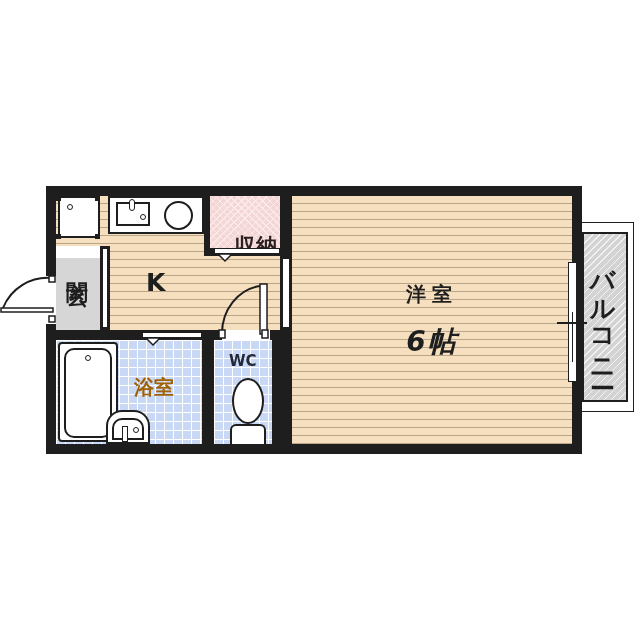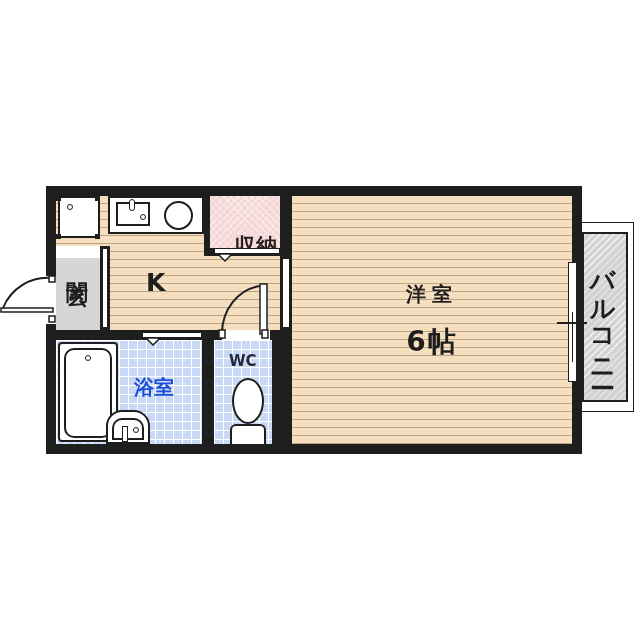--- a/index.html
+++ b/index.html
@@ -28,7 +28,7 @@
 
 <div class="abs wood" style="left:292px;top:196px;width:280px;height:248px;"></div>
 <div class="label" style="left:372px;top:284px;width:120px;font-size:20px;letter-spacing:6px;">洋室</div>
-<div class="label" style="left:372px;top:328px;width:120px;font-size:28px;letter-spacing:2px;">6帖</div>
+<div class="label" style="left:372px;top:328px;width:120px;font-size:28px;letter-spacing:2px;font-style:italic;">6帖</div>
 
 <div class="abs white" style="left:568px;top:262px;width:9px;height:120px;border:1.5px solid #1e1e1e;"></div>
 <div class="abs" style="left:572px;top:312px;width:1px;height:50px;background:#1e1e1e;"></div>

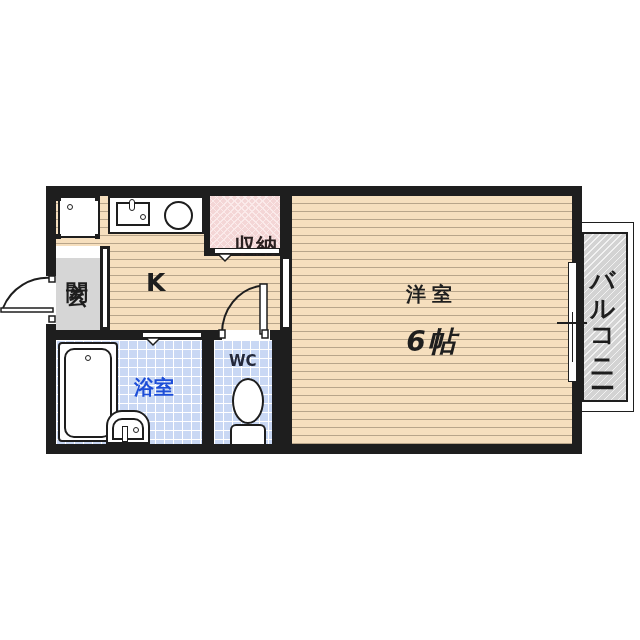--- a/index.html
+++ b/index.html
@@ -87,7 +87,7 @@
 <div class="fixture" style="left:112px;top:418px;width:32px;height:22px;border-radius:10px 10px 0 0;border-width:2px;"></div>
 <div class="abs" style="left:122px;top:426px;width:6px;height:16px;border:1.5px solid #1e1e1e;background:#fff;"></div>
 <div class="abs" style="left:133px;top:427px;width:6px;height:6px;border:1.5px solid #1e1e1e;border-radius:50%;"></div>
-<div class="label" style="left:134px;top:377px;font-size:20px;color:#1d4ed8;">浴室</div>
+<div class="label" style="left:134px;top:377px;font-size:20px;color:#a16207;">浴室</div>
 
 <div class="abs tile" style="left:214px;top:340px;width:58px;height:104px;"></div>
 <div class="abs white" style="left:222px;top:330px;width:48px;height:10px;"></div>

